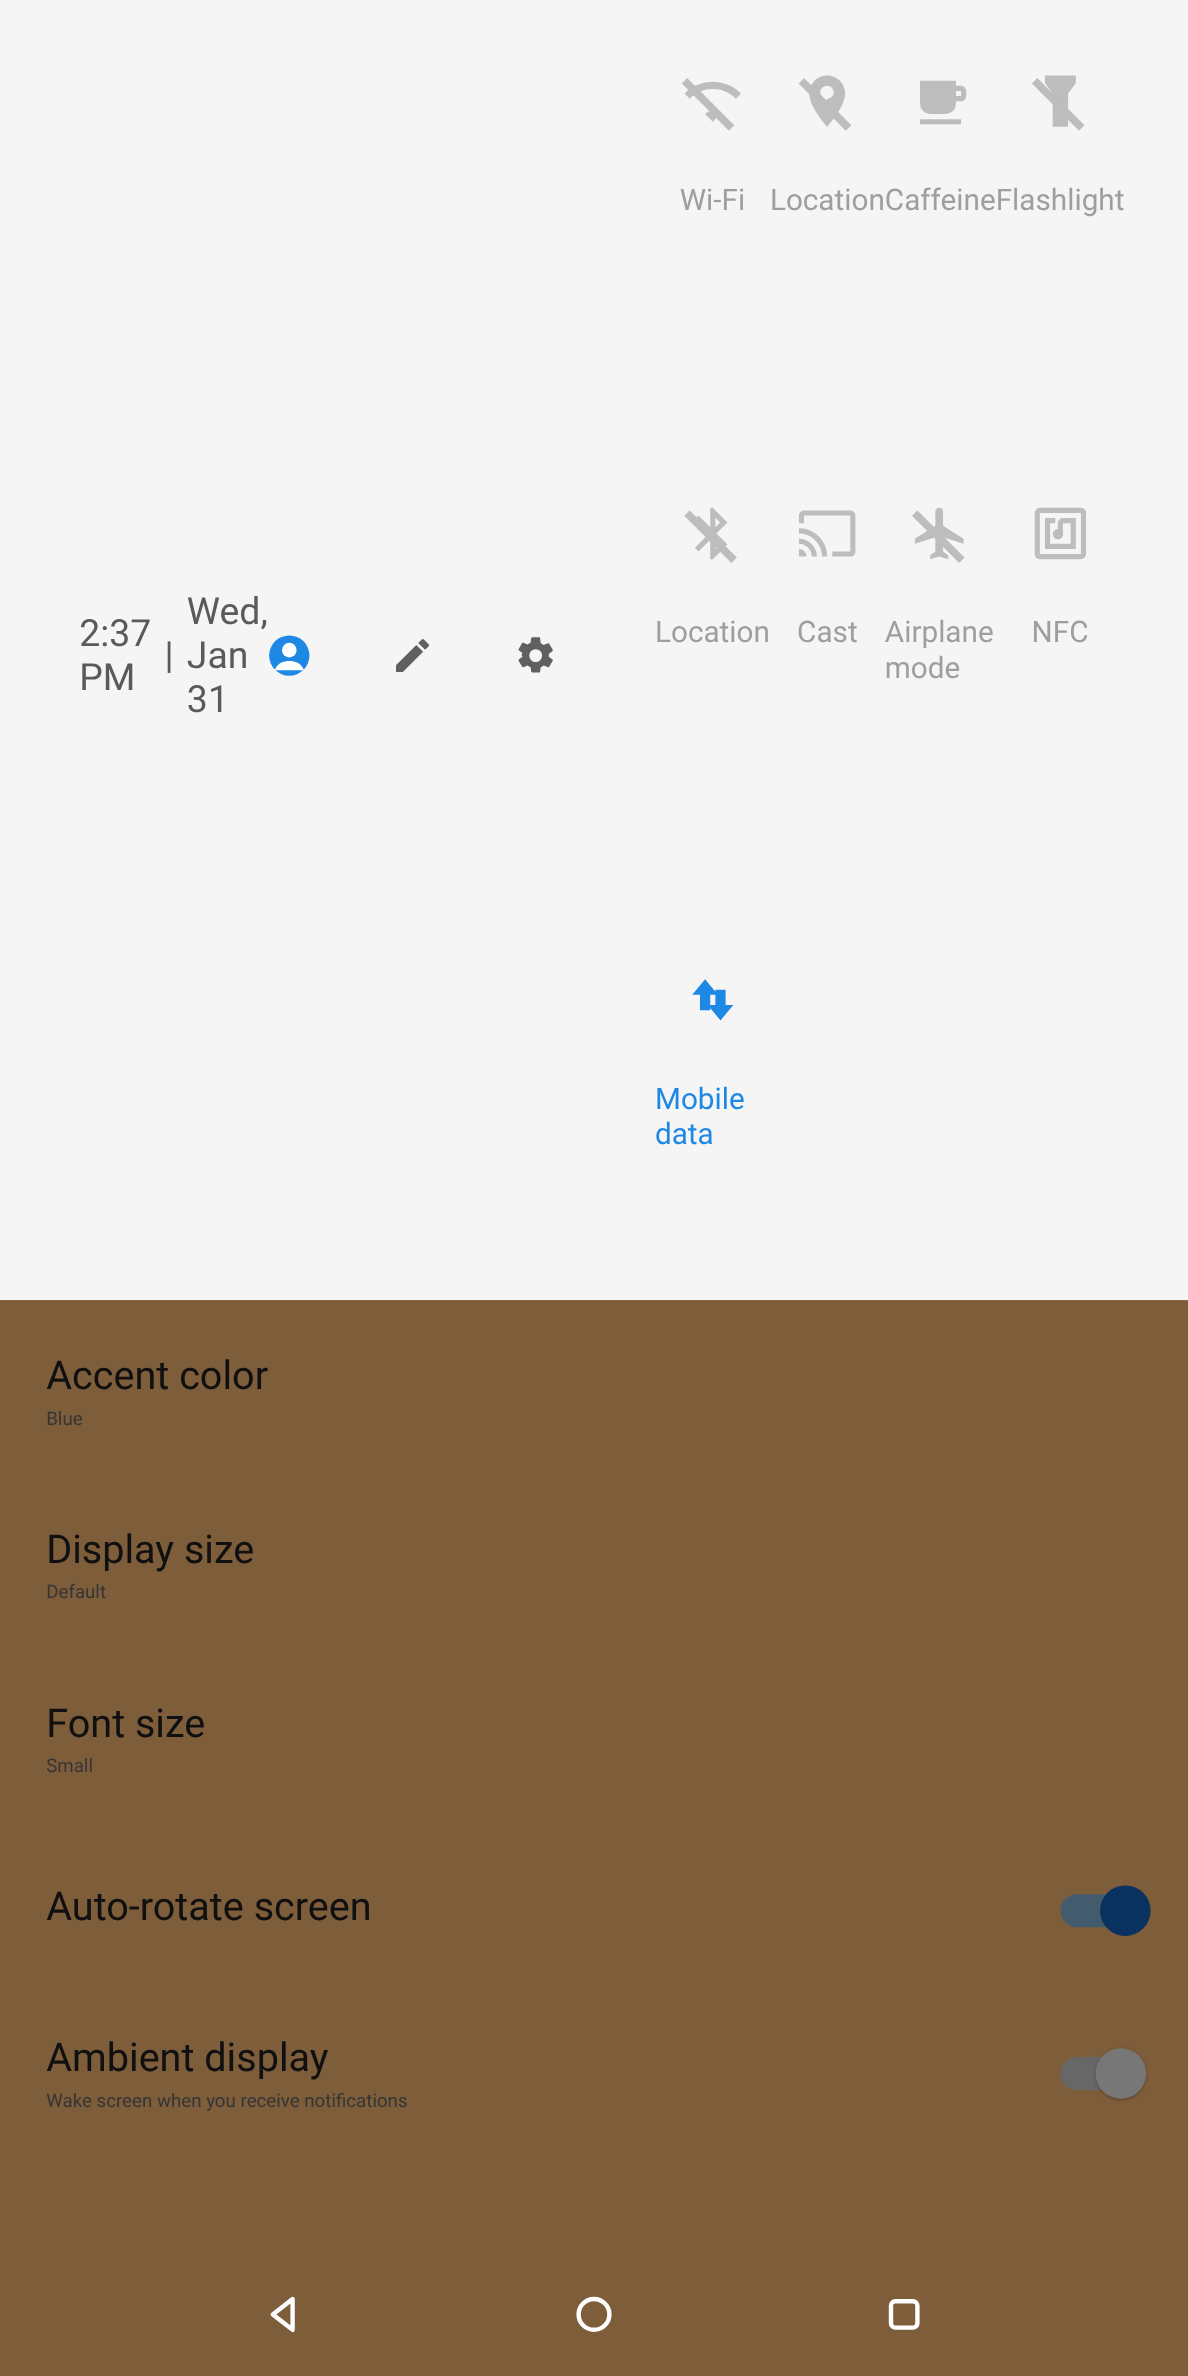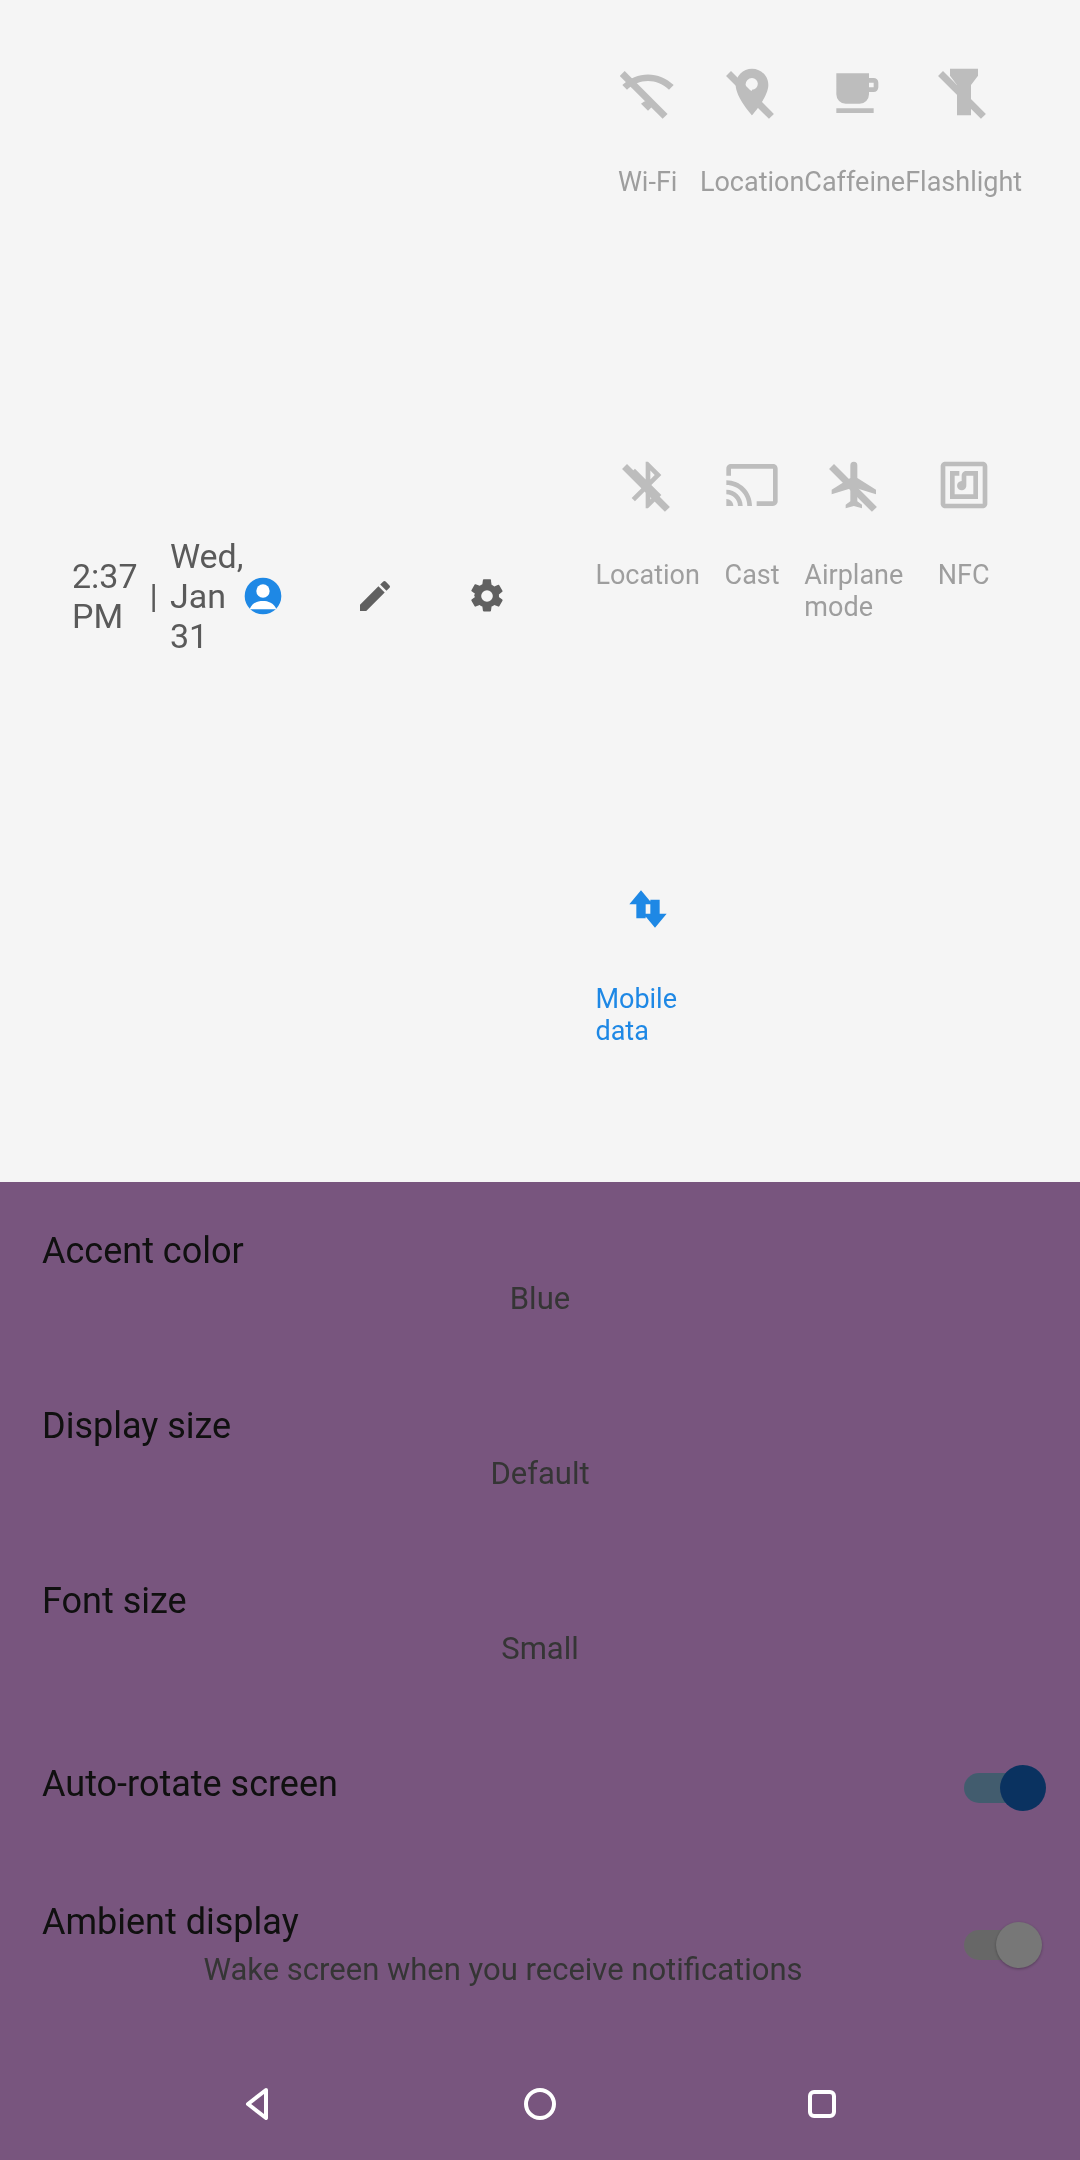--- a/index.html
+++ b/index.html
@@ -96,7 +96,7 @@
     left: 0;
     right: 0;
     bottom: 0;
-    background: #f0abfc;
+    background: #fdba74;
   }
   .scrim {
     position: absolute;

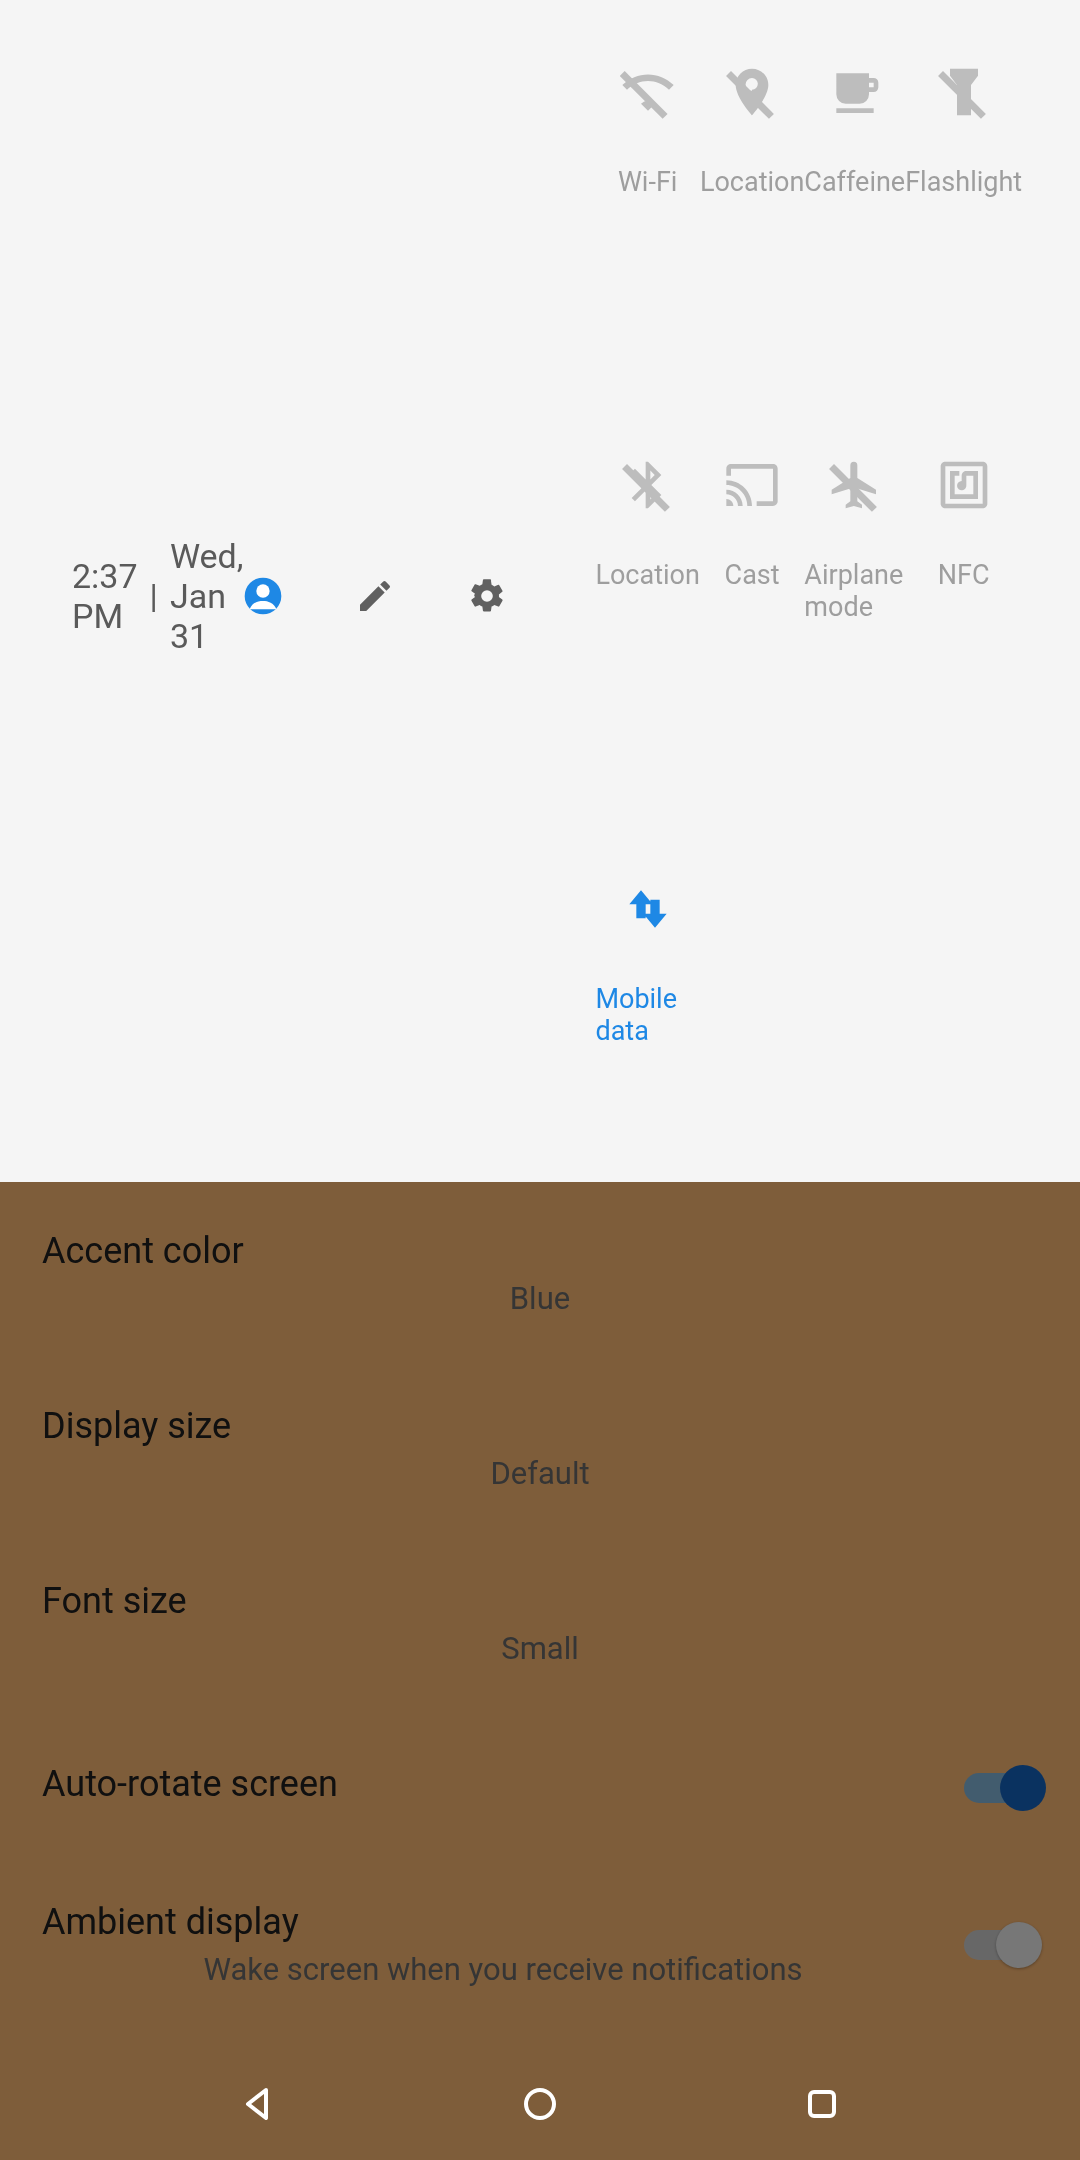--- a/index.html
+++ b/index.html
@@ -113,9 +113,8 @@
     margin-bottom: 8px;
   }
   .setting-sub {
-    font-size: 31px;
+    font-size: 17px;
     color: #6b6b6b;
-    text-align: center;
   }
   .setting-row {
     display: flex;

